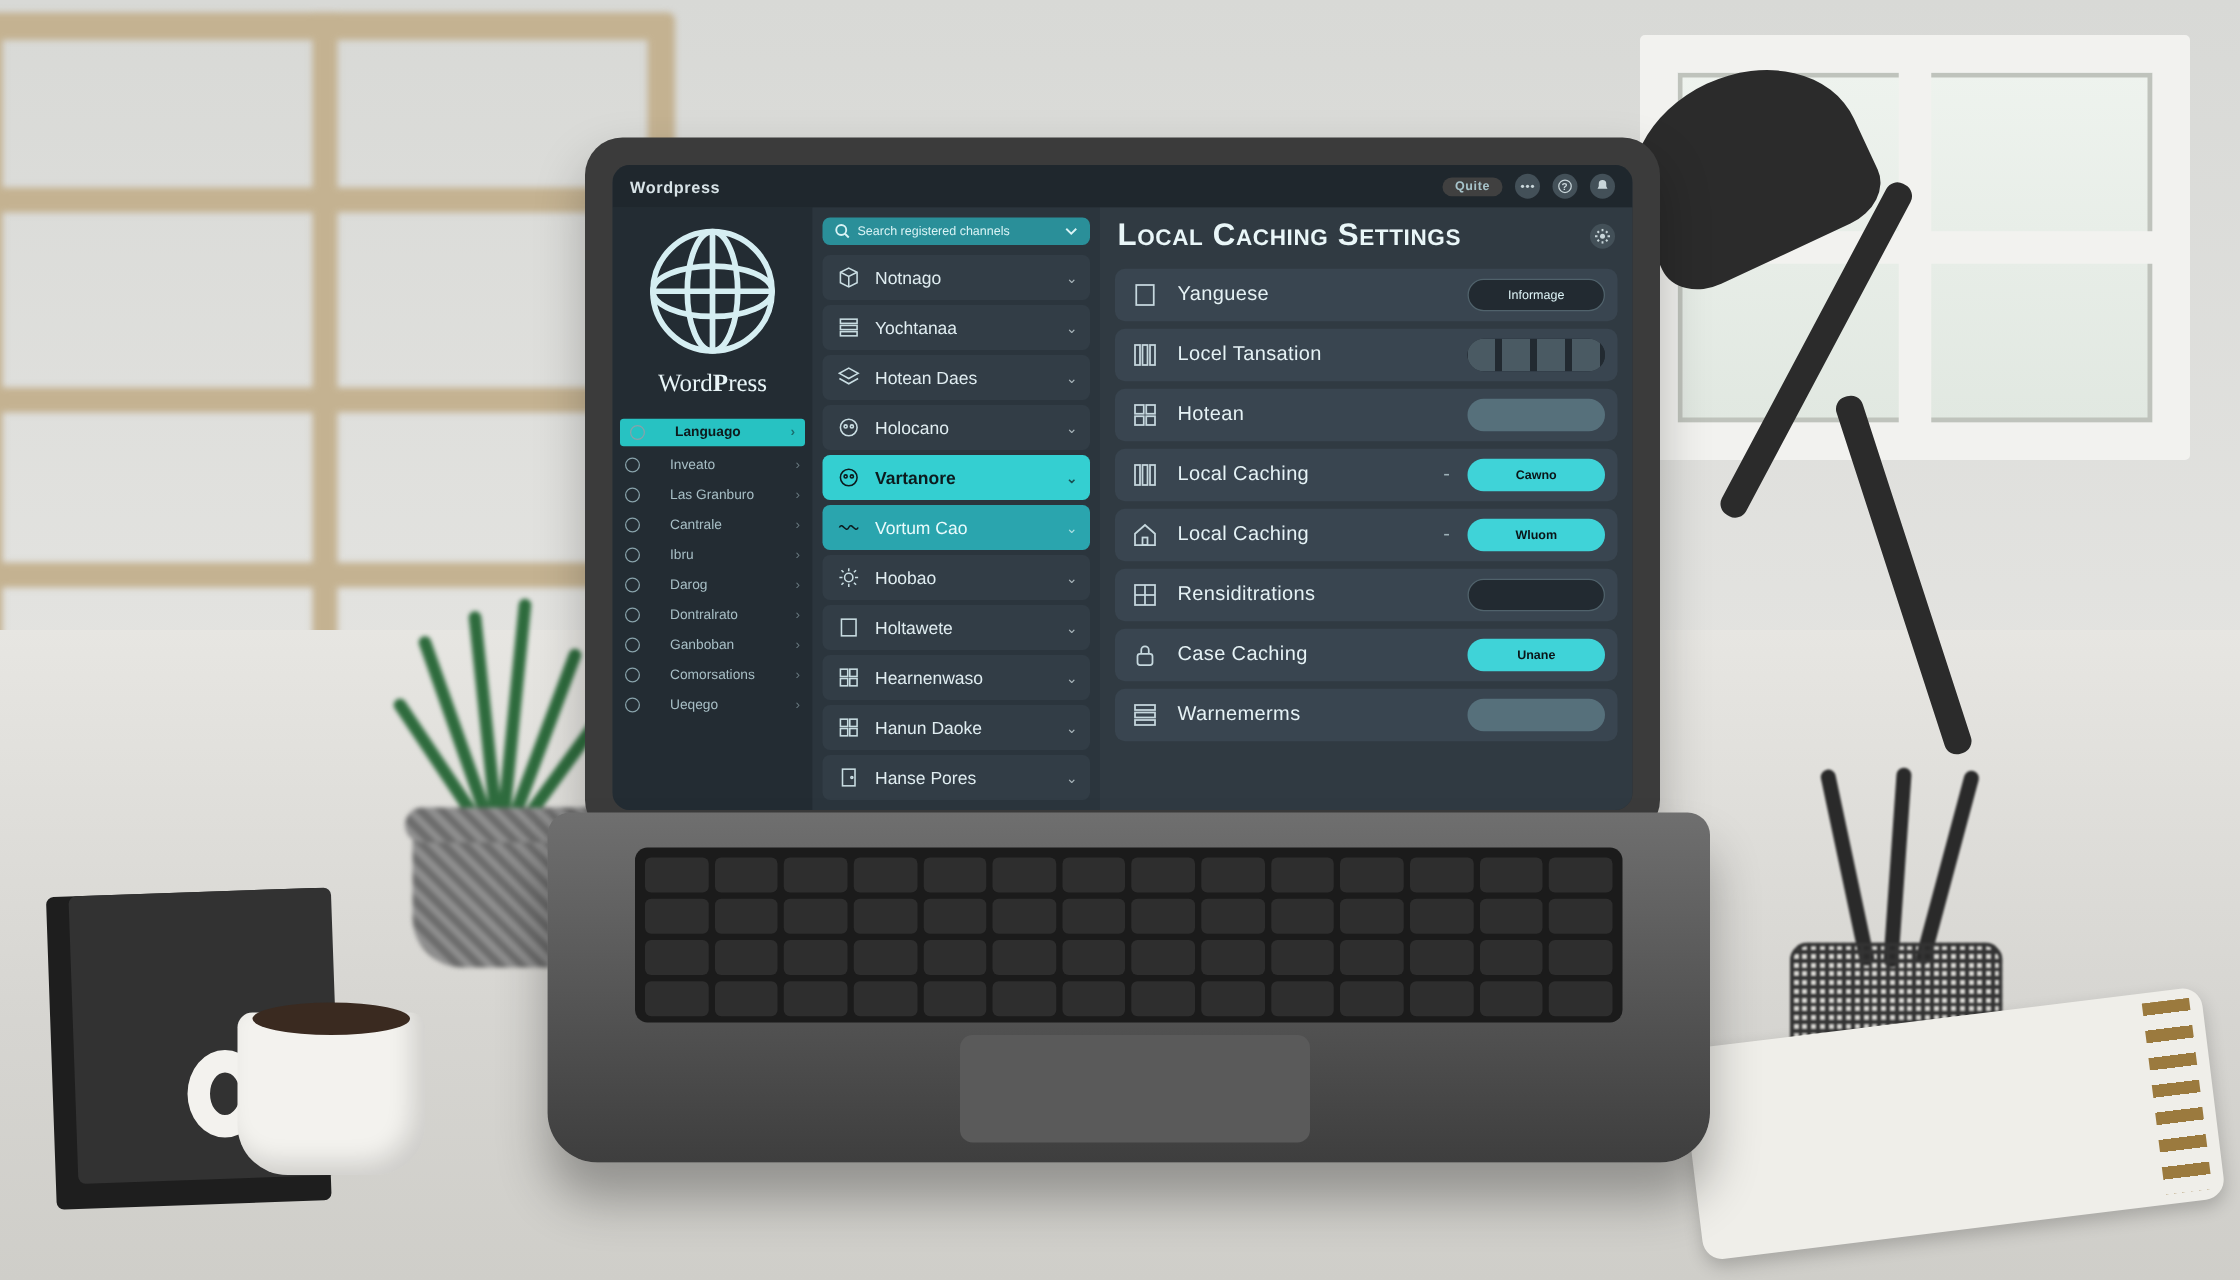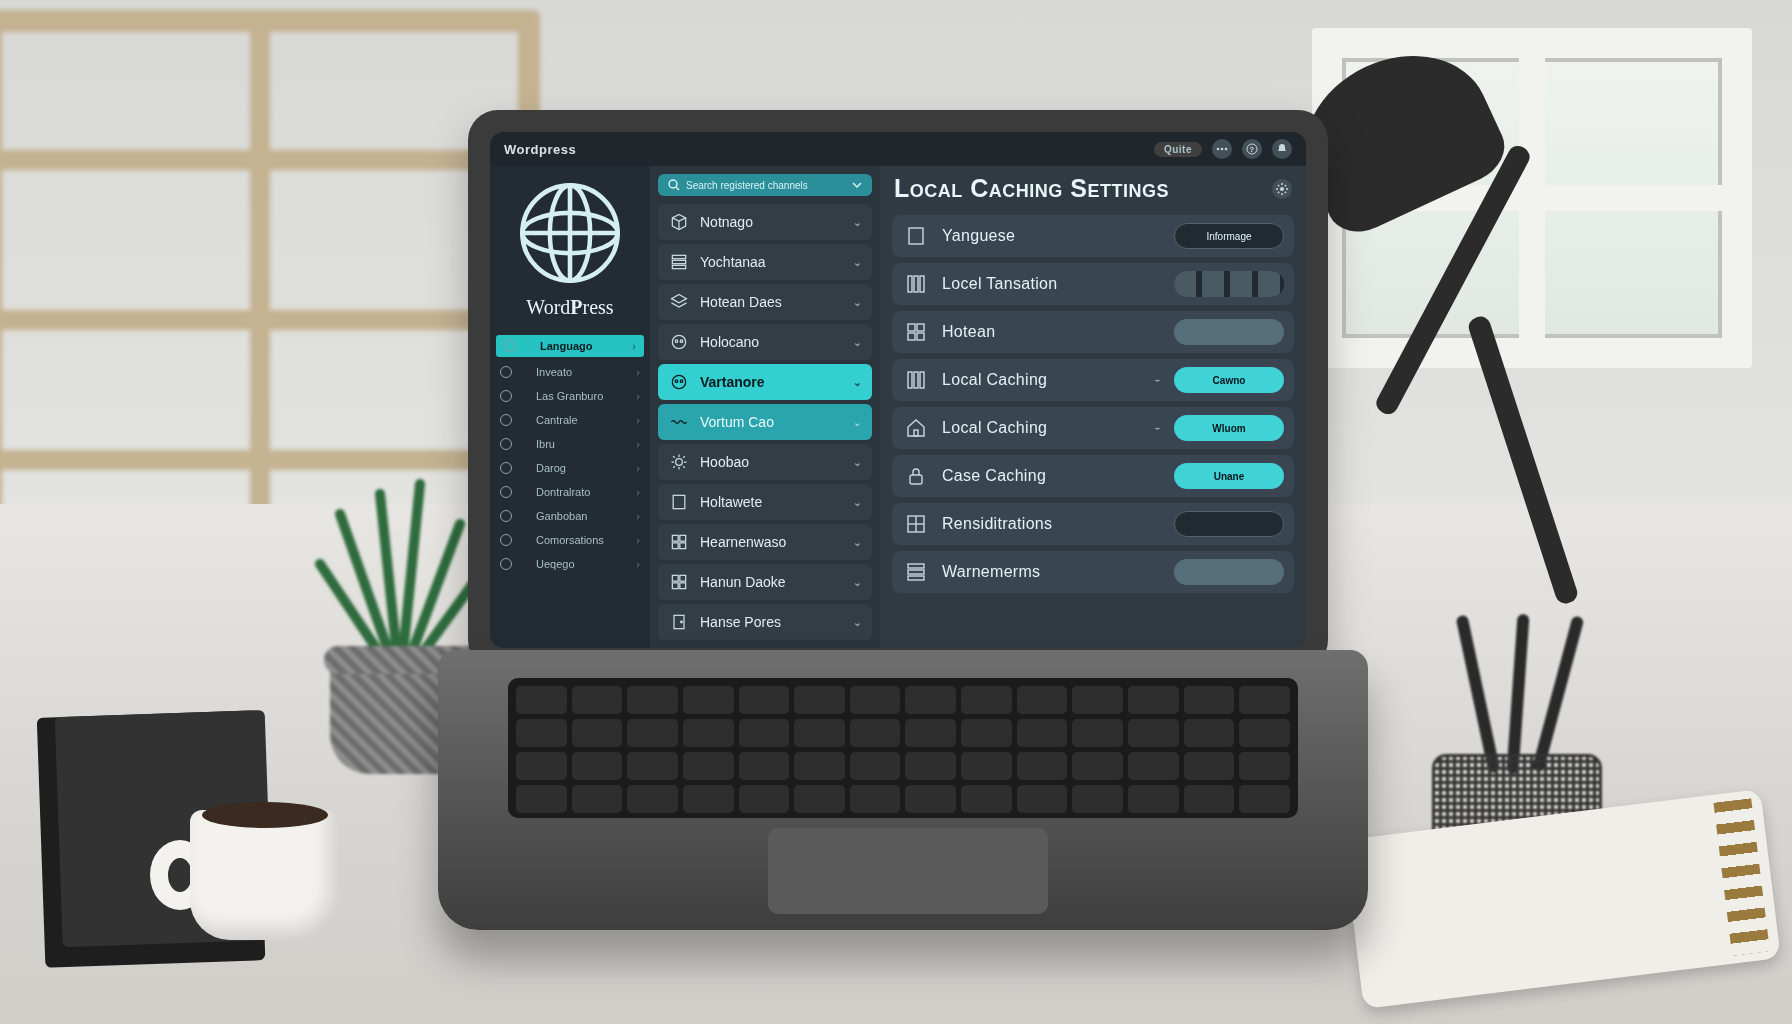--- a/index.html
+++ b/index.html
@@ -453,22 +453,22 @@
               <div class="row">
                 <span class="rico">
                   <svg viewBox="0 0 24 24">
+                    <use href="#i-grid4"></use>
+                  </svg>
+                </span>
+    <span class="label">Rensiditrations</span>
+
+    <span class="val pill-dark"></span>
+              </div>
+              <div class="row">
+                <span class="rico">
+                  <svg viewBox="0 0 24 24">
                     <use href="#i-lock"></use>
                   </svg>
                 </span>
     <span class="label">Case Caching</span>
 
     <span class="val pill-accent">Unane</span>
-              </div>
-              <div class="row">
-                <span class="rico">
-                  <svg viewBox="0 0 24 24">
-                    <use href="#i-grid4"></use>
-                  </svg>
-                </span>
-    <span class="label">Rensiditrations</span>
-
-    <span class="val pill-dark"></span>
               </div>
               <div class="row">
                 <span class="rico">

